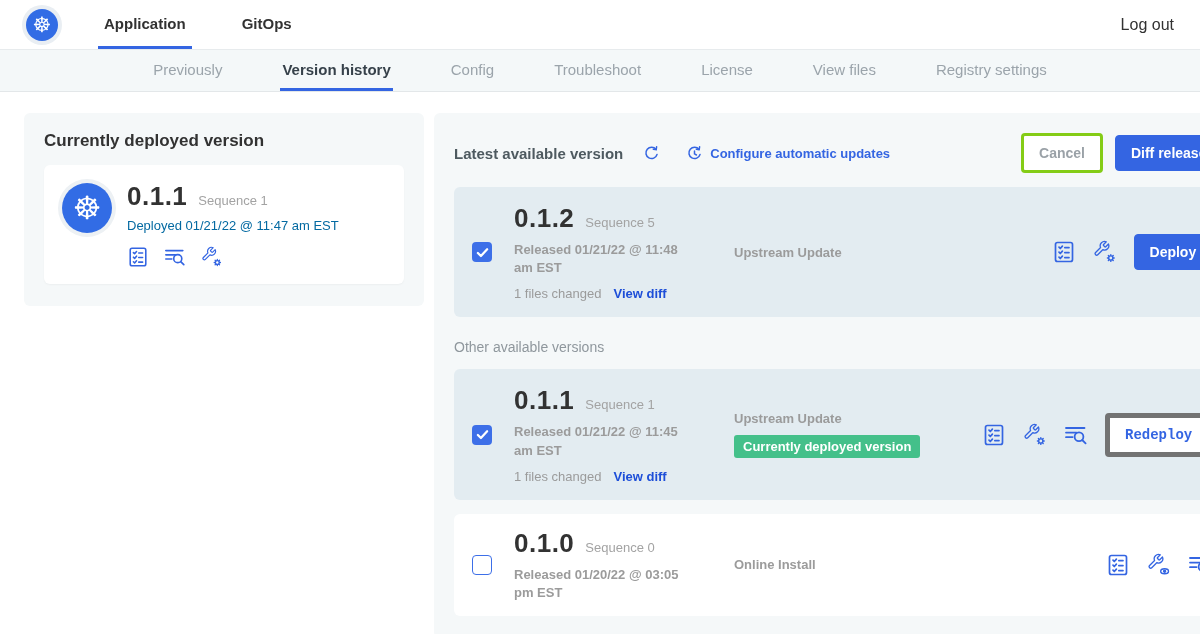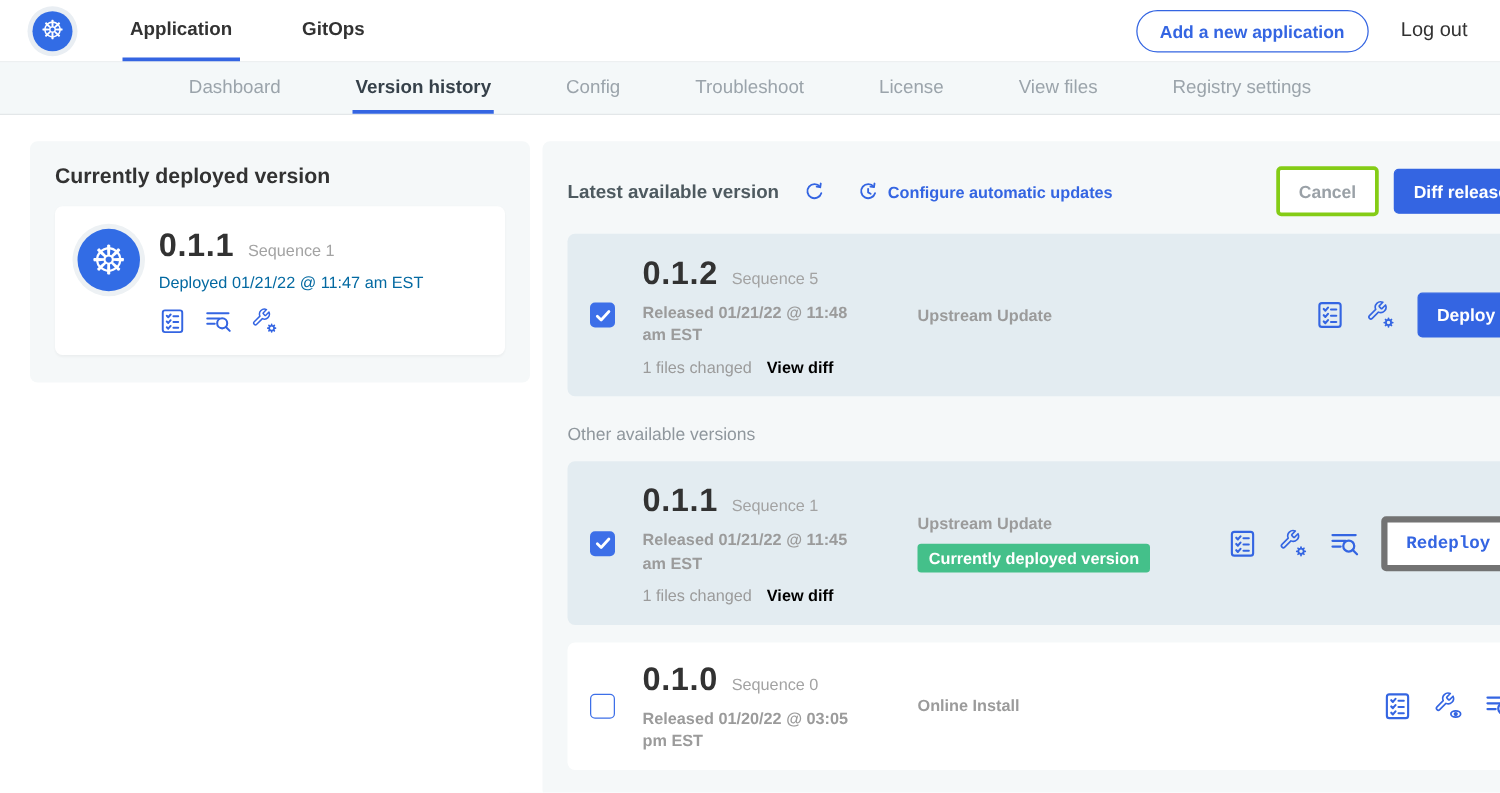--- a/index.html
+++ b/index.html
@@ -102,7 +102,6 @@
     <div class="topnav-tab">GitOps</div>
   </div>
   <div class="topnav-right">
-    <button class="btn-pill">Add a new application</button>
     <span class="logout">Log out</span>
   </div>
 </div>

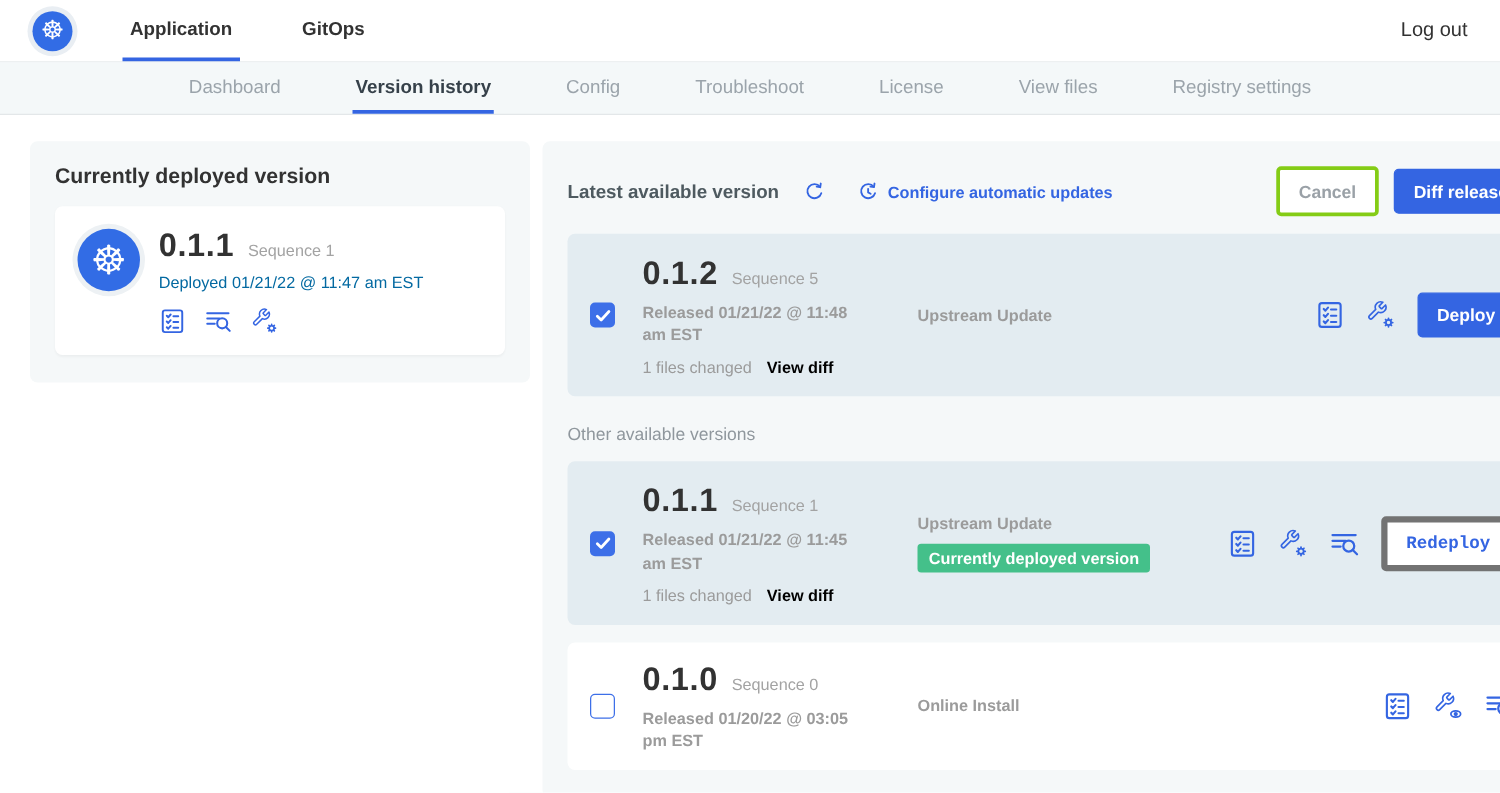--- a/index.html
+++ b/index.html
@@ -107,7 +107,7 @@
 </div>
 
 <div class="subnav">
-  <div class="subnav-item">Dashboard</div>
+  <div class="subnav-item">Previously</div>
   <div class="subnav-item active">Version history</div>
   <div class="subnav-item">Config</div>
   <div class="subnav-item">Troubleshoot</div>

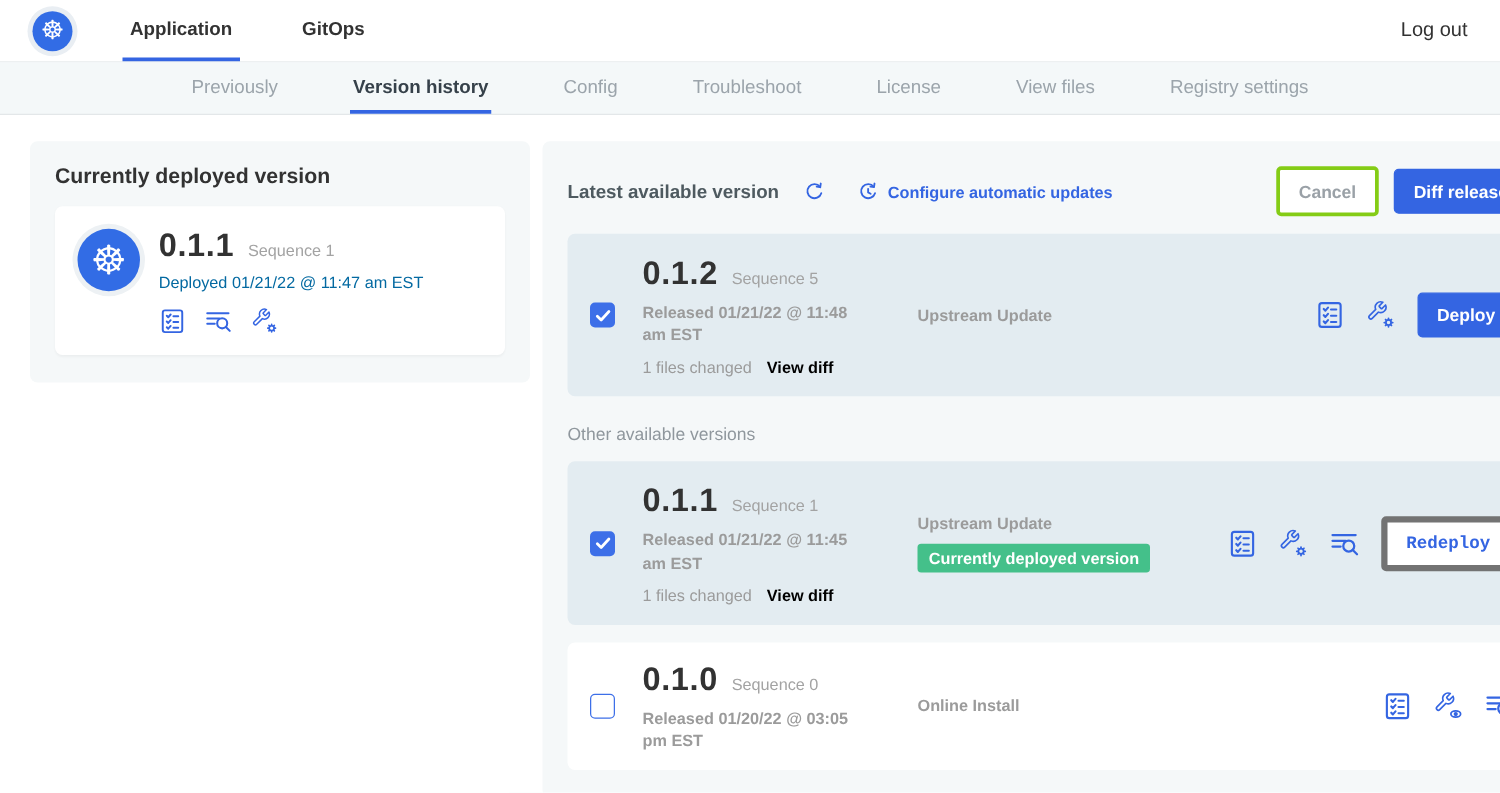--- a/index.html
+++ b/index.html
@@ -81,7 +81,7 @@
   .released { font-size: 13px; font-weight: bold; color: #9b9b9b; margin-top: 7px;
     line-height: 1.4; width: 182px; }
   .files-line { margin-top: 9px; font-size: 13px; color: #9b9b9b; display: flex; gap: 12px; }
-  .view-diff { color: #000000; font-weight: bold; cursor: pointer; text-align: right; }
+  .view-diff { color: #1d4ed8; font-weight: bold; cursor: pointer; text-align: right; }
 
   .source-block { width: 248px; flex: none; margin-left: 22px; }
   .source-label { font-size: 13px; font-weight: bold; color: #9b9b9b; }

